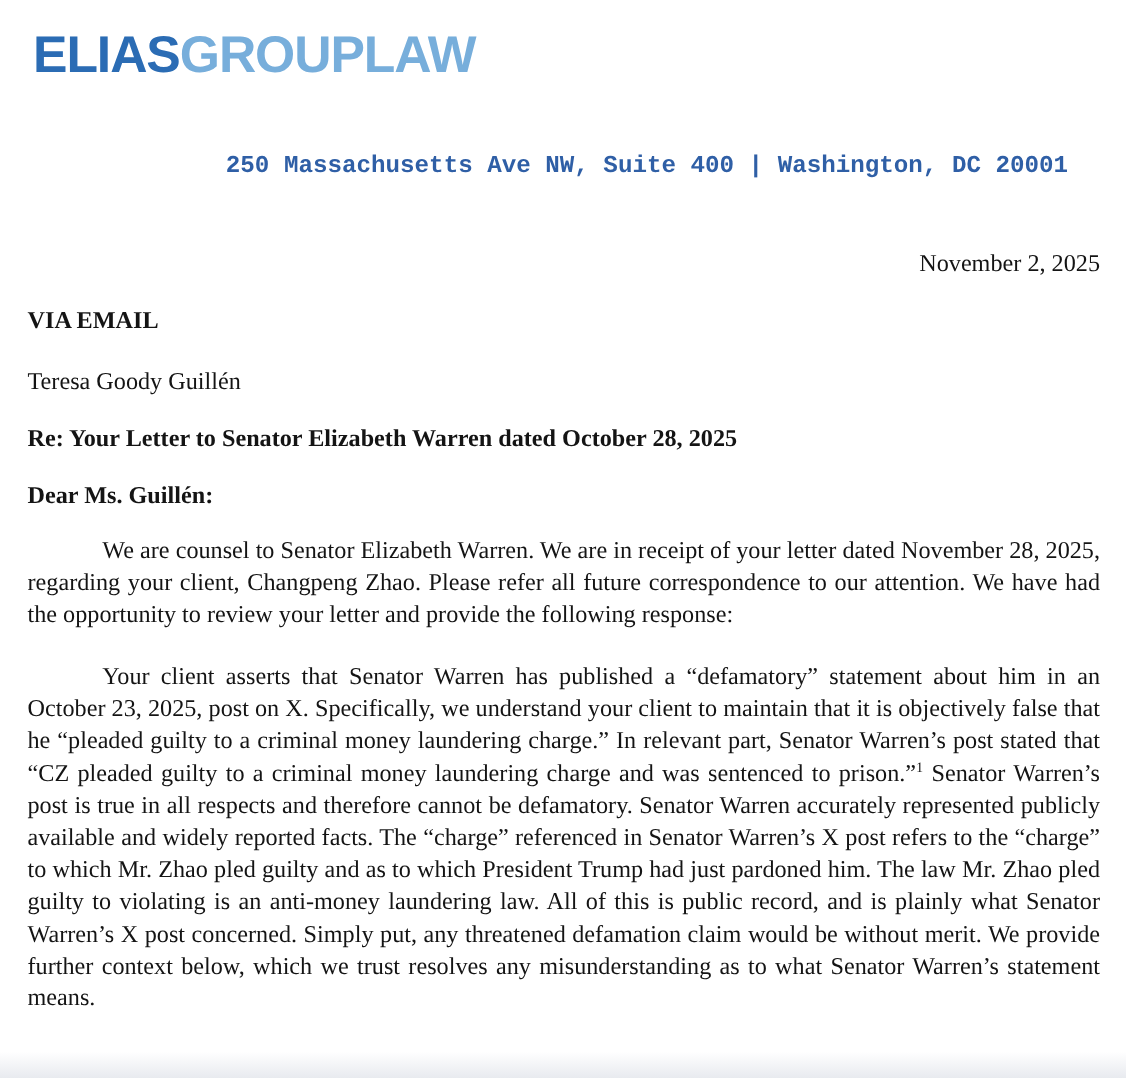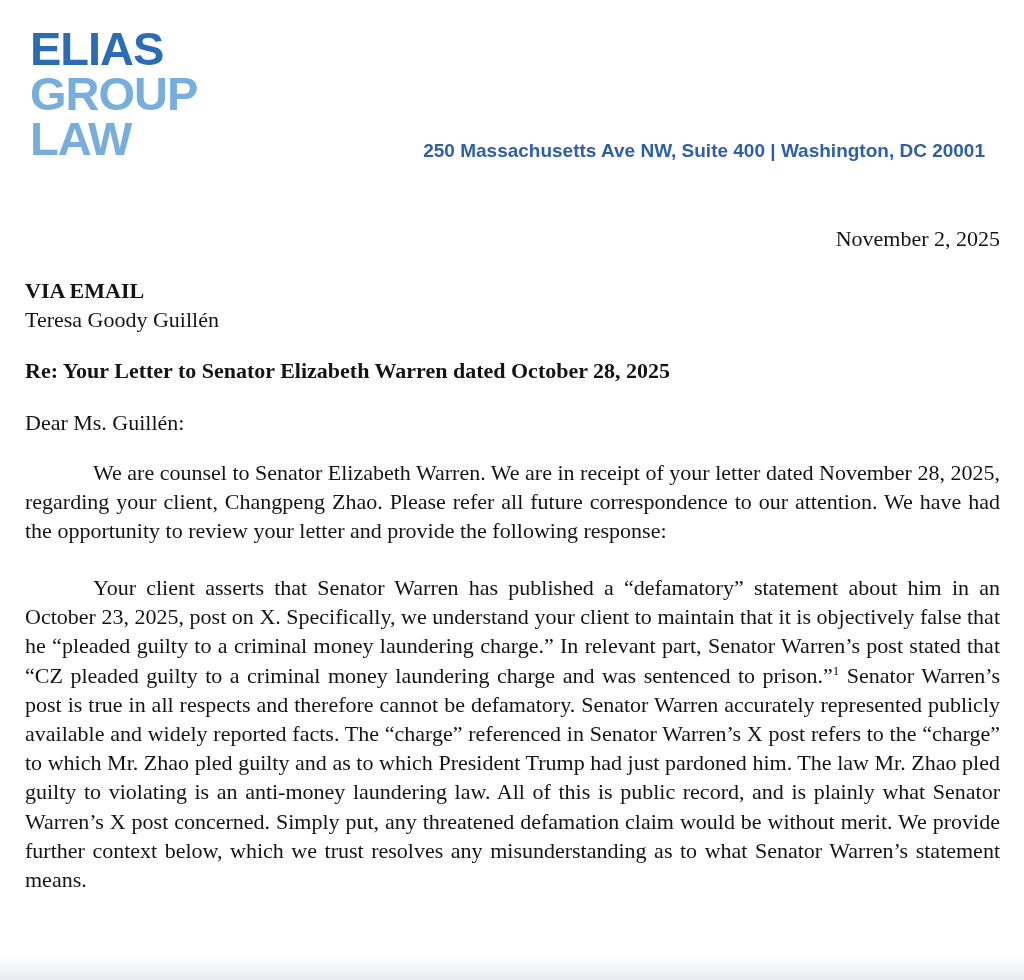--- a/index.html
+++ b/index.html
@@ -29,7 +29,7 @@
     top: 26px;
     left: 5px;
     display: flex;
-    flex-direction: column;
+    flex-direction: row;
     font-family: "Liberation Sans", "DejaVu Sans", sans-serif;
     font-weight: 700;
     font-size: 47px;

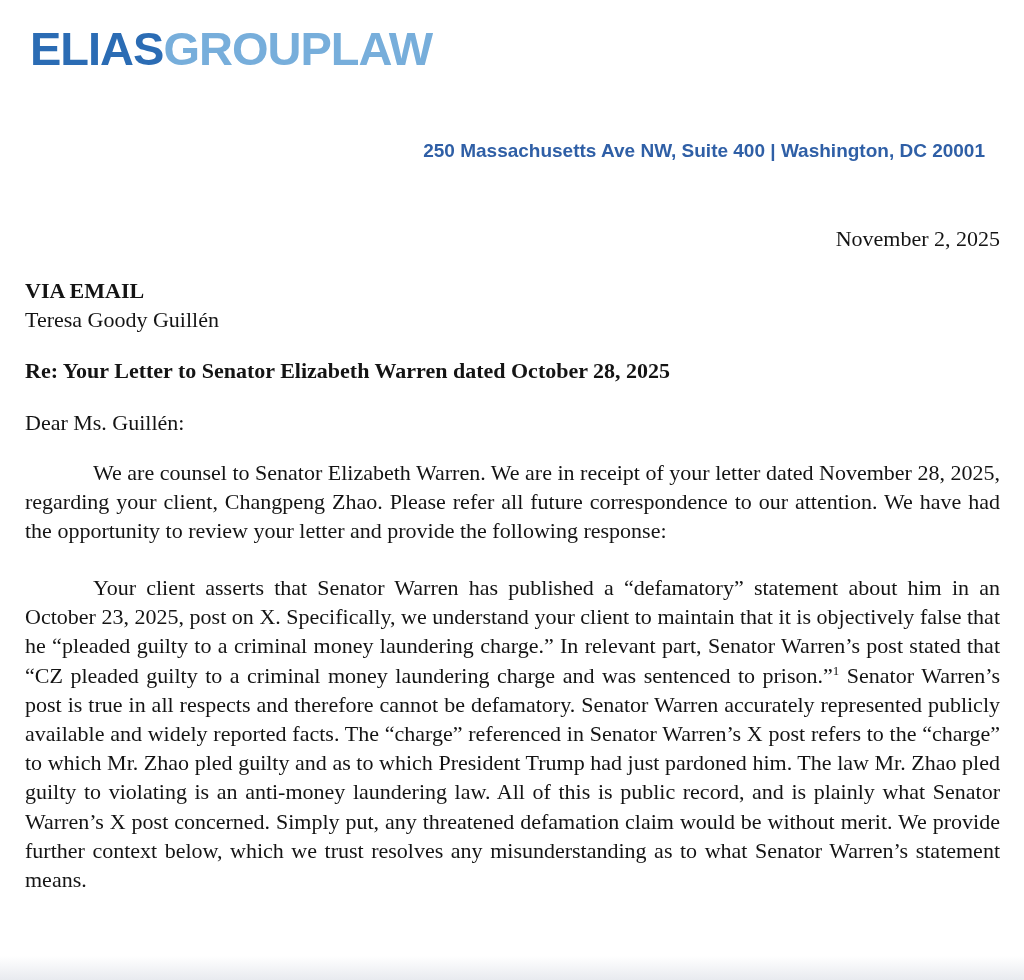--- a/index.html
+++ b/index.html
@@ -40,11 +40,11 @@
   .logo .light { color: var(--logo-light-blue, #77aedb); }
   .address {
     position: absolute;
-    right: 15px;
+    right: 29px;
     bottom: 0;
-    font-family: Liberation Sans, sans-serif;
+    font-family: Liberation Mono, monospace;
     font-weight: 700;
-    font-size: 19px;
+    font-size: 22px;
     line-height: 22px;
     color: var(--address-blue, #2f5fa6);
     white-space: nowrap;

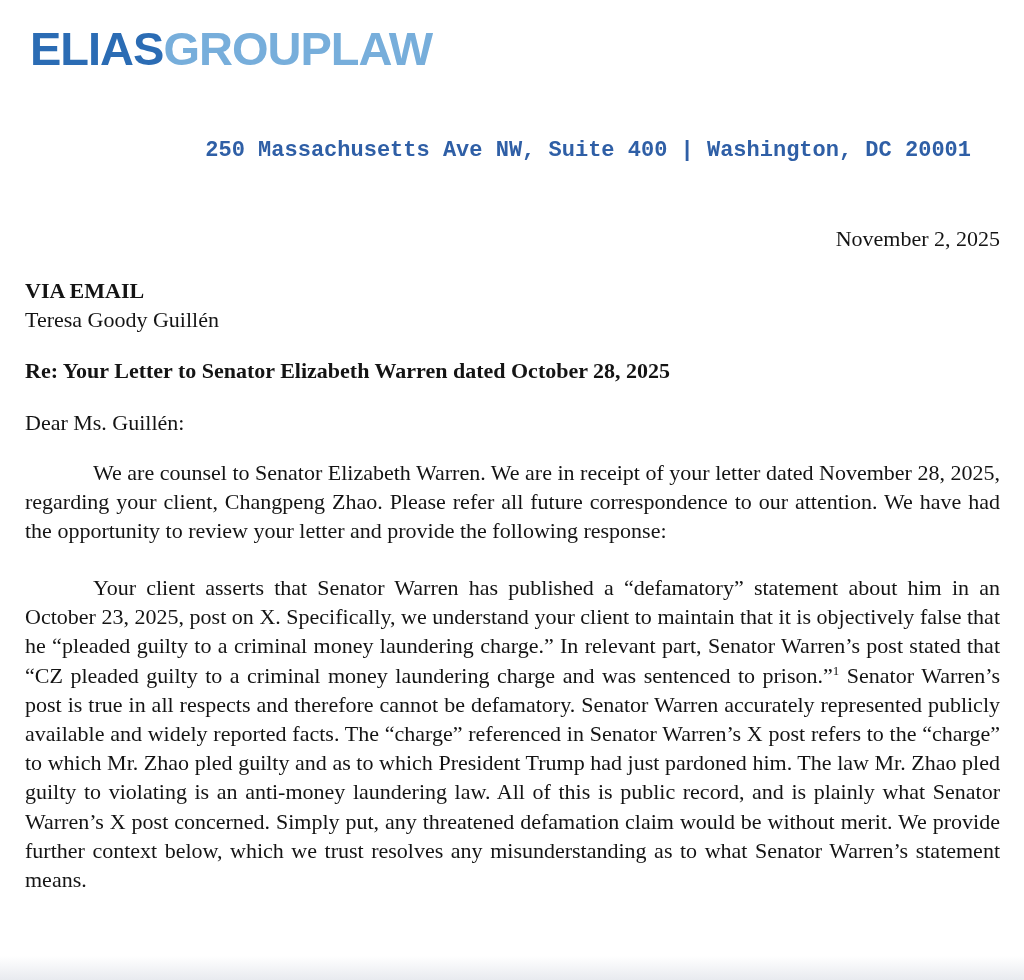--- a/index.html
+++ b/index.html
@@ -53,7 +53,7 @@
   .letter p { margin: 0; font-size: 22px; line-height: 29px; }
   .date       { margin-top: 62px !important; text-align: right; }
   .via        { margin-top: 23px !important; font-weight: 700; }
-  .recipient  { }
+  .recipient  { margin-top: 27px; }
   .re         { margin-top: 22px !important; font-weight: 700; }
   .salutation { margin-top: 23px !important; }
   .para {

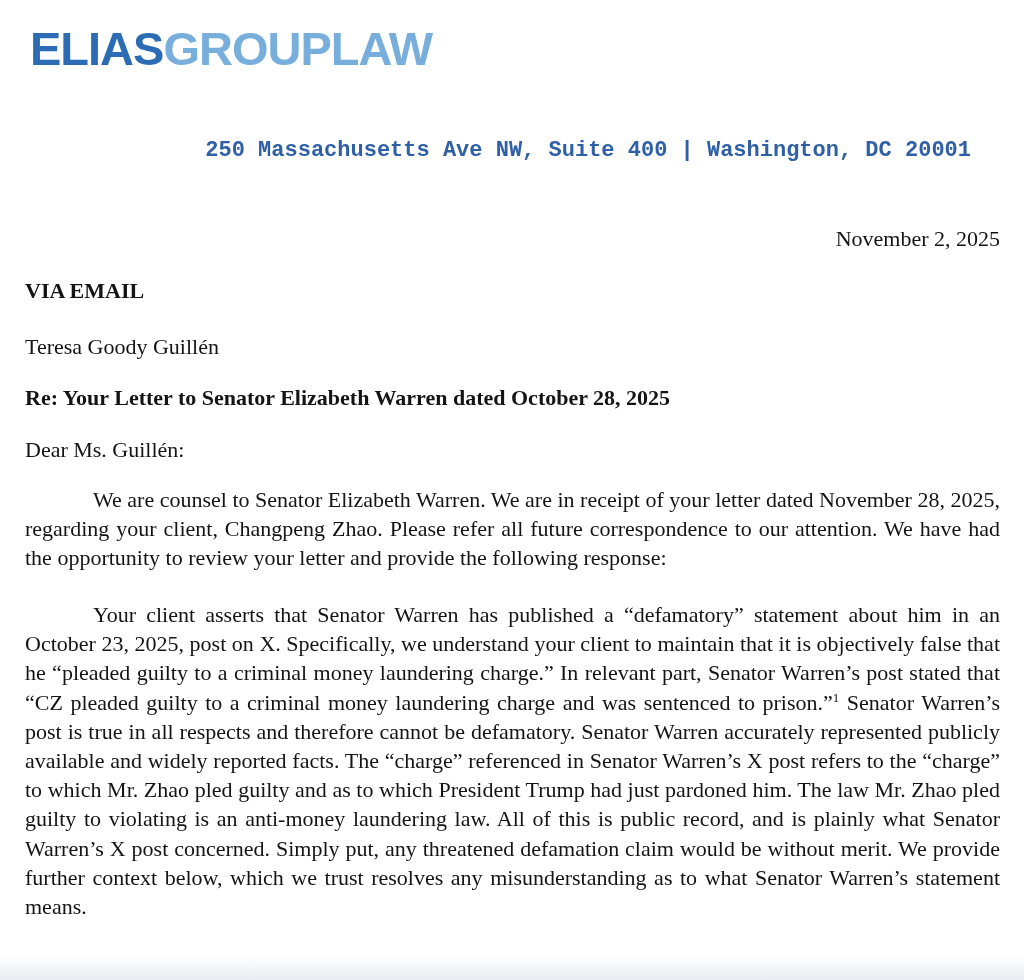--- a/index.html
+++ b/index.html
@@ -55,7 +55,7 @@
   .via        { margin-top: 23px !important; font-weight: 700; }
   .recipient  { margin-top: 27px; }
   .re         { margin-top: 22px !important; font-weight: 700; }
-  .salutation { margin-top: 23px !important; }
+  .salutation { margin-top: 23px !important; font-weight: bold; }
   .para {
     text-align: justify;
     text-indent: 68px;

